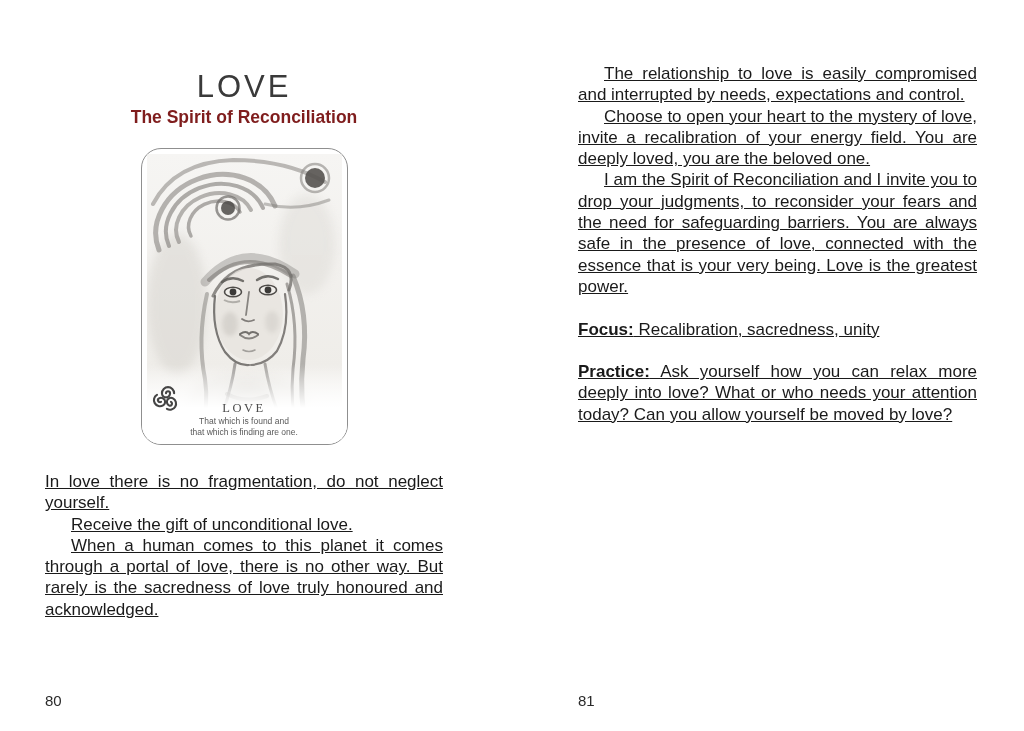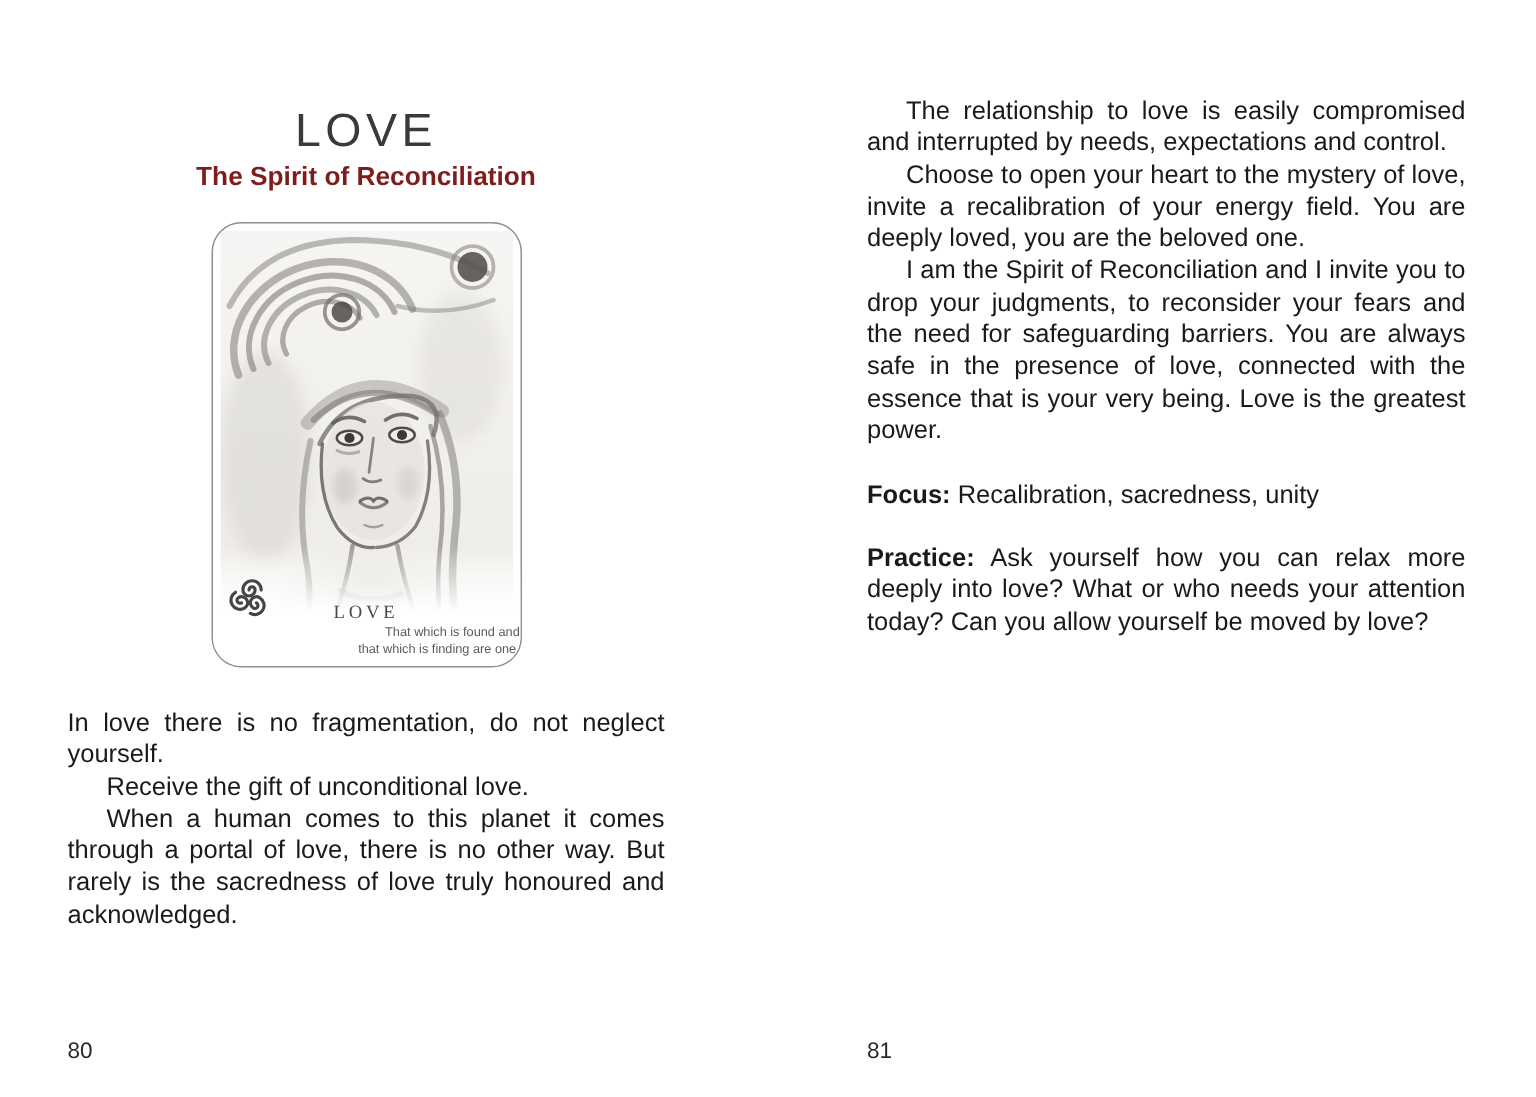--- a/index.html
+++ b/index.html
@@ -28,7 +28,7 @@
   .body{margin-top:26px;font-size:17px;line-height:21.3px;text-align:justify;
         text-align-last:left;color:#1a1a1a;}
   .page.right .body{margin-top:7px;}
-  .body p{margin:0;text-indent:26px;}
+  .body p{margin:0;text-indent:26px;text-decoration:underline;}
   .body p.noindent{text-indent:0;}
   .body p.gap-top{margin-top:21.3px;}
   .body strong{font-weight:bold;}

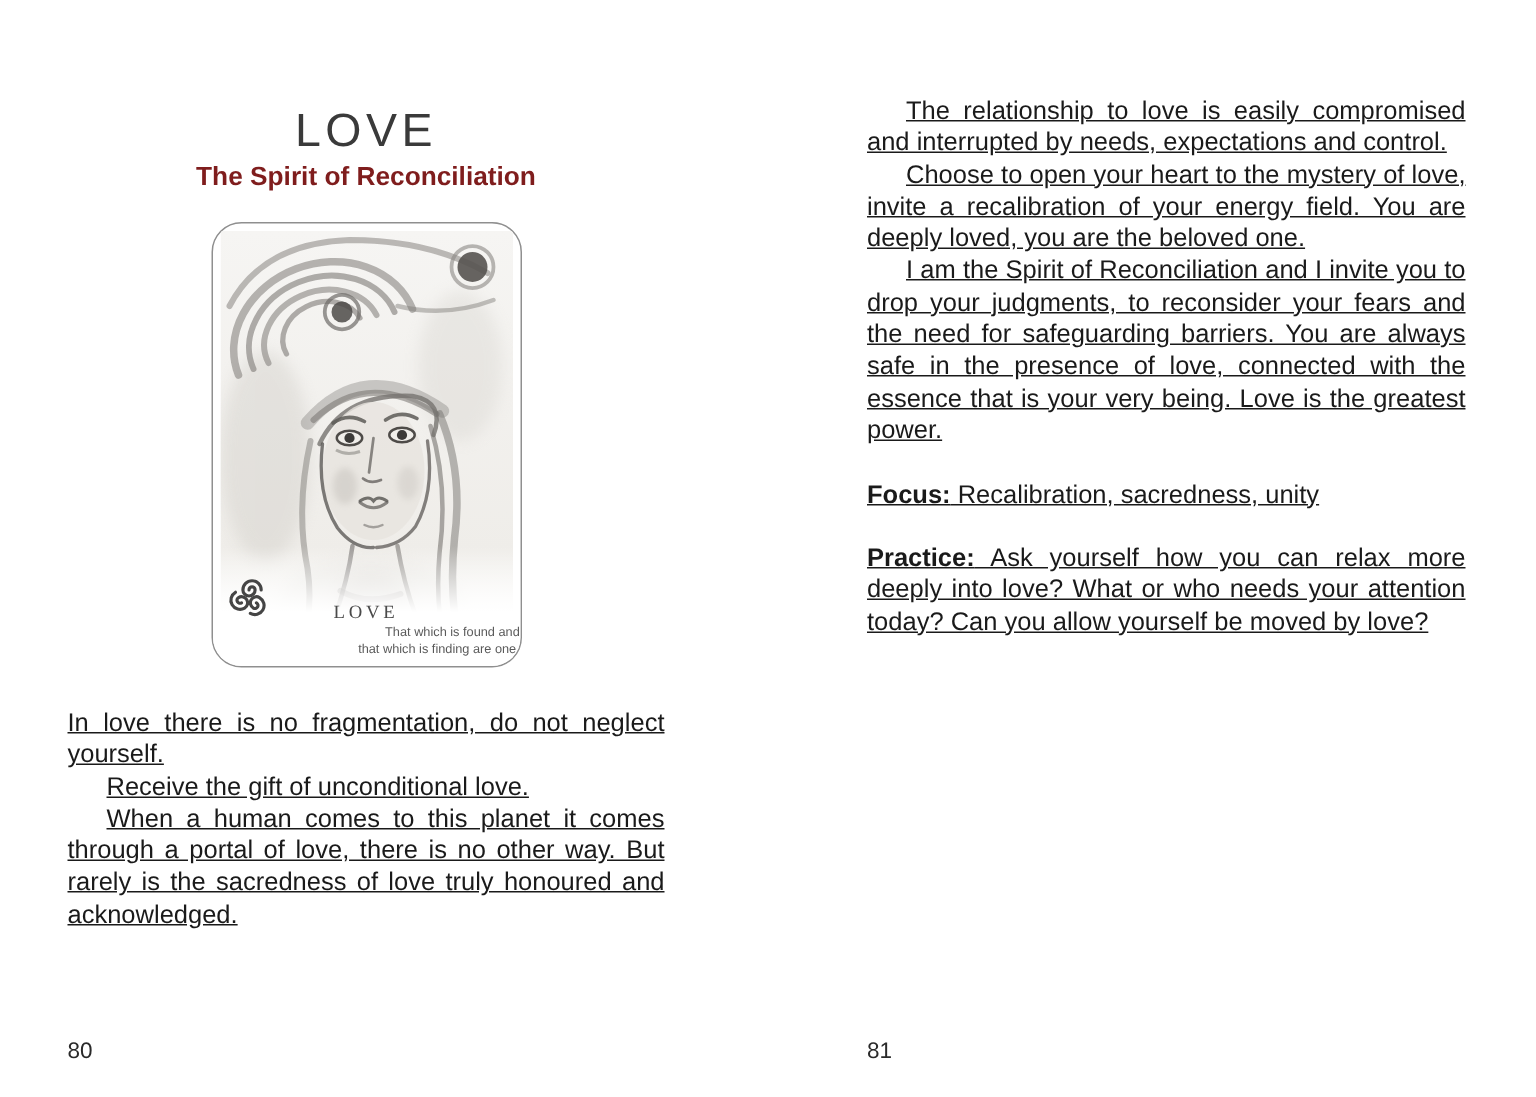--- a/index.html
+++ b/index.html
@@ -23,7 +23,7 @@
   .card-footer{position:absolute;left:0;bottom:7px;width:100%;text-align:center;}
   .card-title{font-family:"Liberation Serif",serif;font-size:12.5px;letter-spacing:2.5px;
               color:#4a4a4a;line-height:15px;}
-  .card-caption{font-size:8.5px;color:#5a5a5a;line-height:10.5px;text-align:right;}
+  .card-caption{font-size:8.5px;color:#5a5a5a;line-height:10.5px;}
 
   .body{margin-top:26px;font-size:17px;line-height:21.3px;text-align:justify;
         text-align-last:left;color:#1a1a1a;}

